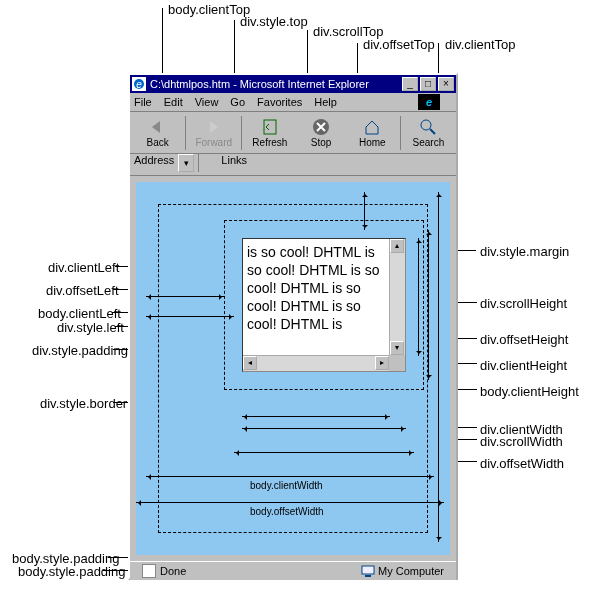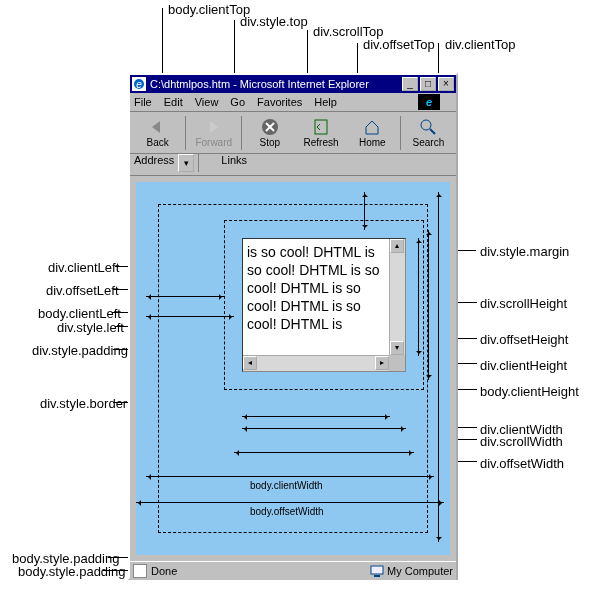--- a/index.html
+++ b/index.html
@@ -159,20 +159,20 @@
       <div class="tbtn">
           <span class="tico">
             <svg width="18" height="18">
+              <rect x="3" y="2" width="12" height="14" fill="none" stroke="#060" stroke-width="1"></rect>
+              <path d="M8 6l-3 3 3 3" fill="none" stroke="#060"></path>
+            </svg>
+          </span>
+          <span>Refresh</span>
+        </div>
+      <div class="tbtn">
+          <span class="tico">
+            <svg width="18" height="18">
               <circle cx="9" cy="9" r="8" fill="#666"></circle>
               <path d="M5 5l8 8M13 5l-8 8" stroke="#fff" stroke-width="2"></path>
             </svg>
           </span>
           <span>Stop</span>
-        </div>
-      <div class="tbtn">
-          <span class="tico">
-            <svg width="18" height="18">
-              <rect x="3" y="2" width="12" height="14" fill="none" stroke="#060" stroke-width="1"></rect>
-              <path d="M8 6l-3 3 3 3" fill="none" stroke="#060"></path>
-            </svg>
-          </span>
-          <span>Refresh</span>
         </div>
       <div class="tbtn">
           <span class="tico">

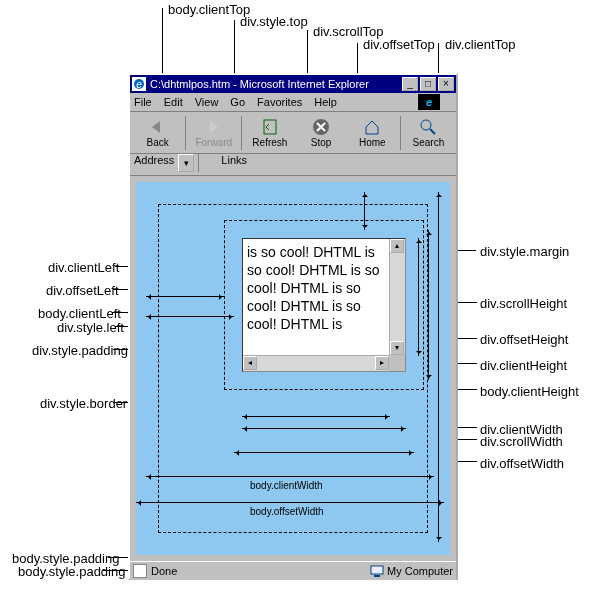--- a/index.html
+++ b/index.html
@@ -40,7 +40,7 @@
 .sarrow{width:14px;height:14px;background:#c0c0c0;border:1px outset #fff;position:absolute;font-size:8px;text-align:center;line-height:12px}
 .sbcorner{position:absolute;right:0;bottom:0;width:16px;height:16px;background:#c0c0c0}
 
-.status{height:19px;border-top:1px solid #fff;display:flex;align-items:center;padding:0 3px;font-size:11px;background:#c0c0c0}
+.status{height:19px;border-top:1px solid #fff;display:flex;align-items:center;padding:0 12px;font-size:11px;background:#c0c0c0}
 .status .sico{width:14px;height:14px;background:#fff;border:1px solid #888;margin-right:4px}
 .status .stxt{flex:1}
 .status .scomp{margin-left:auto;display:flex;align-items:center}

